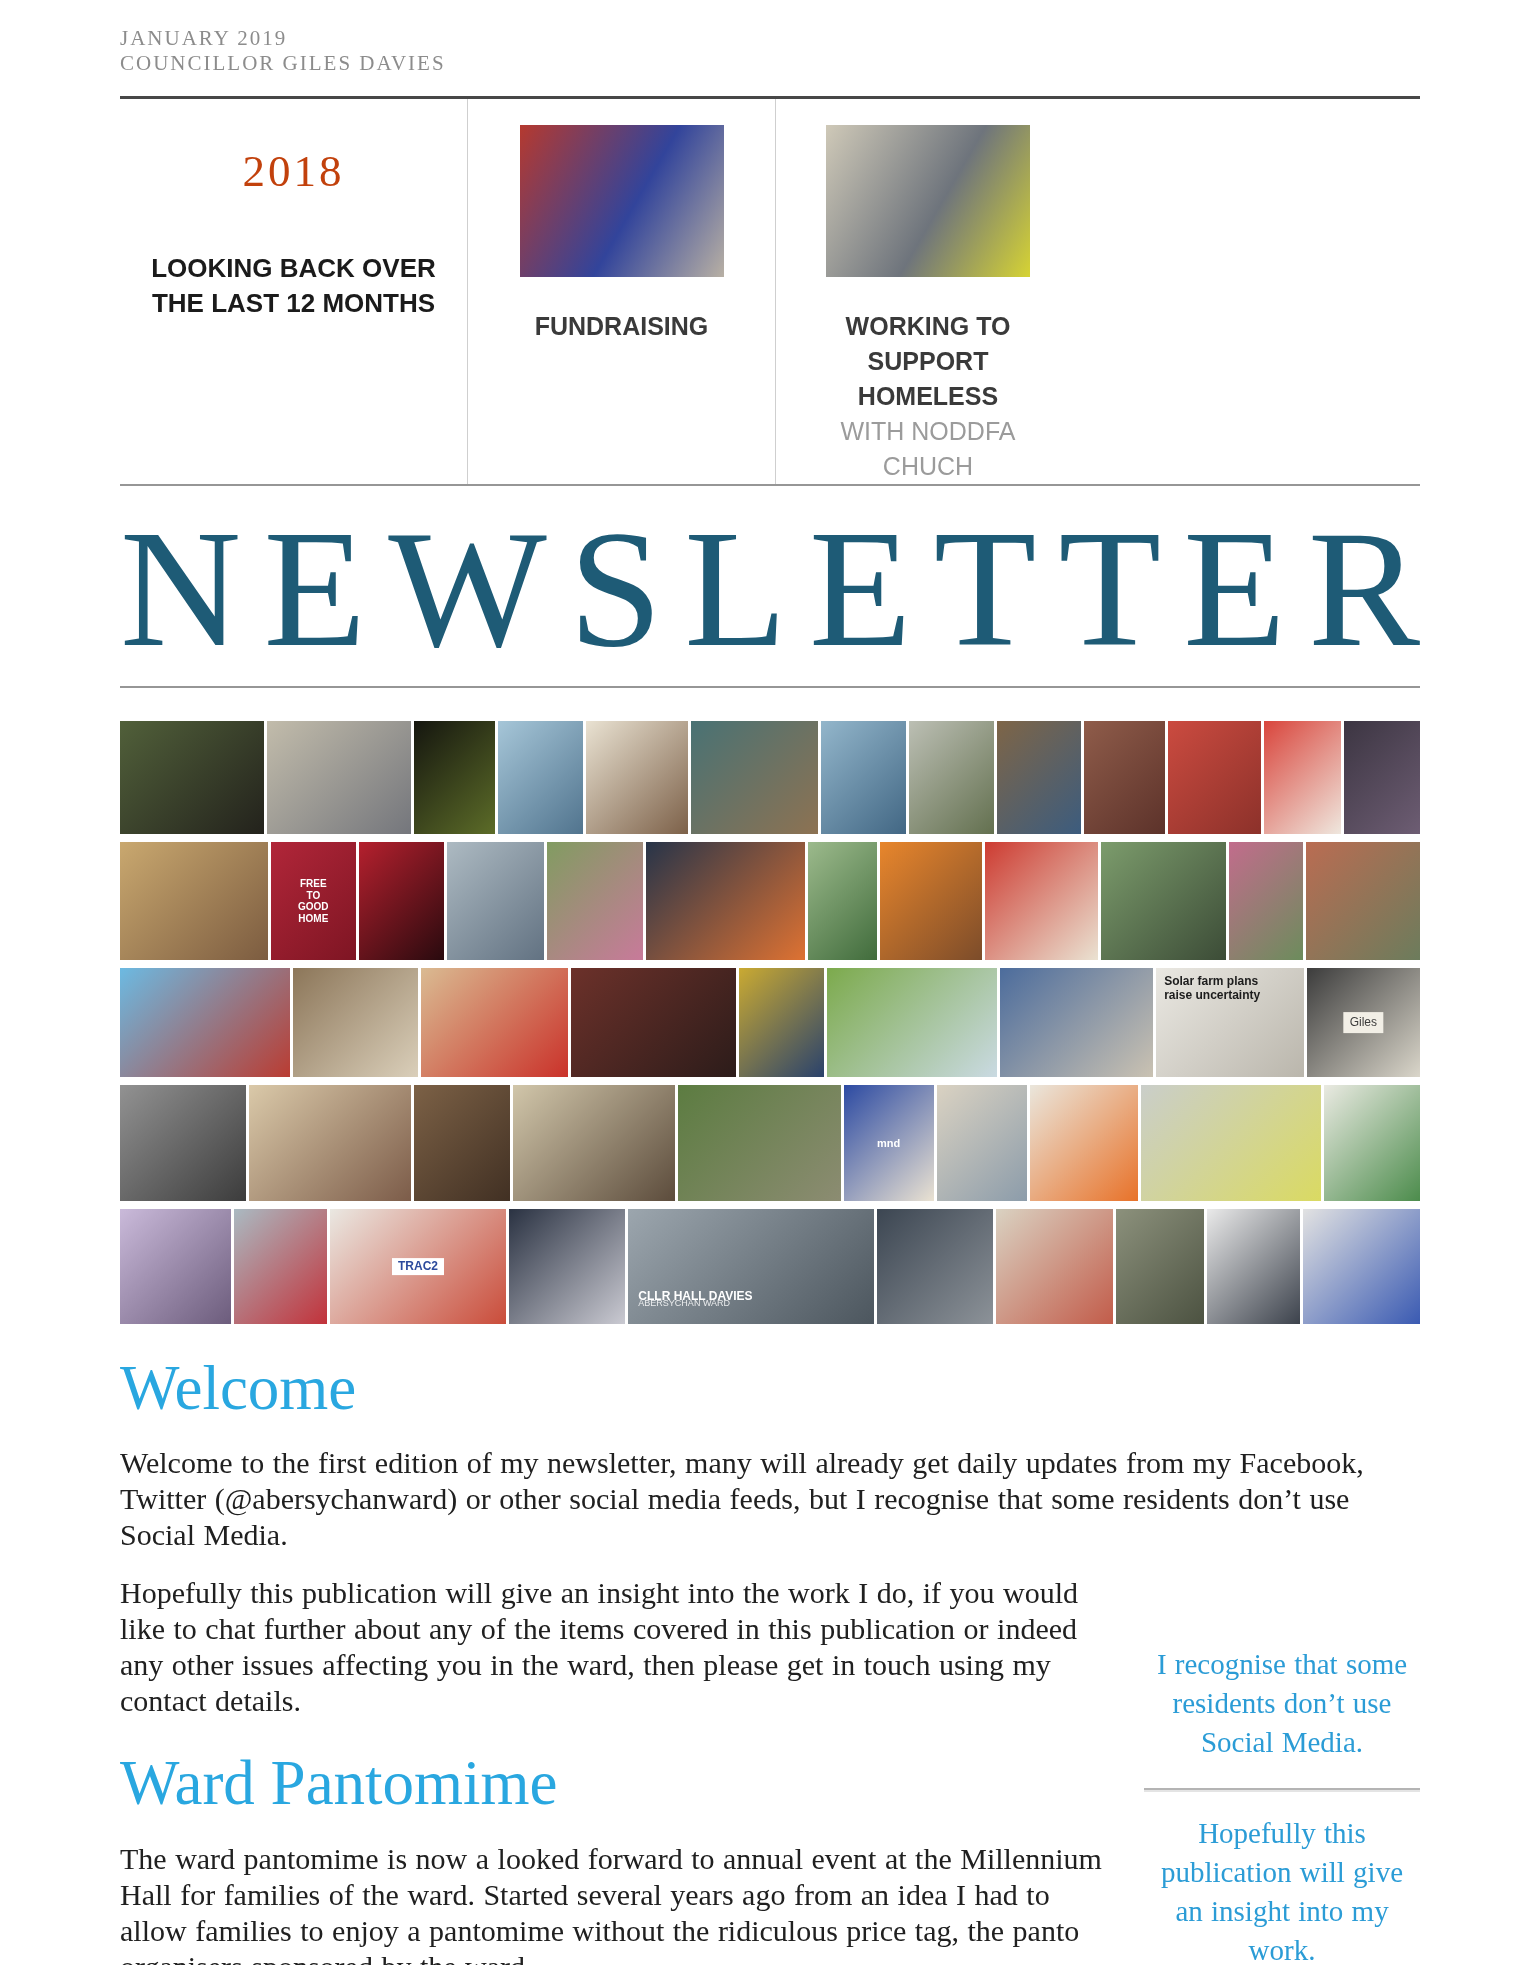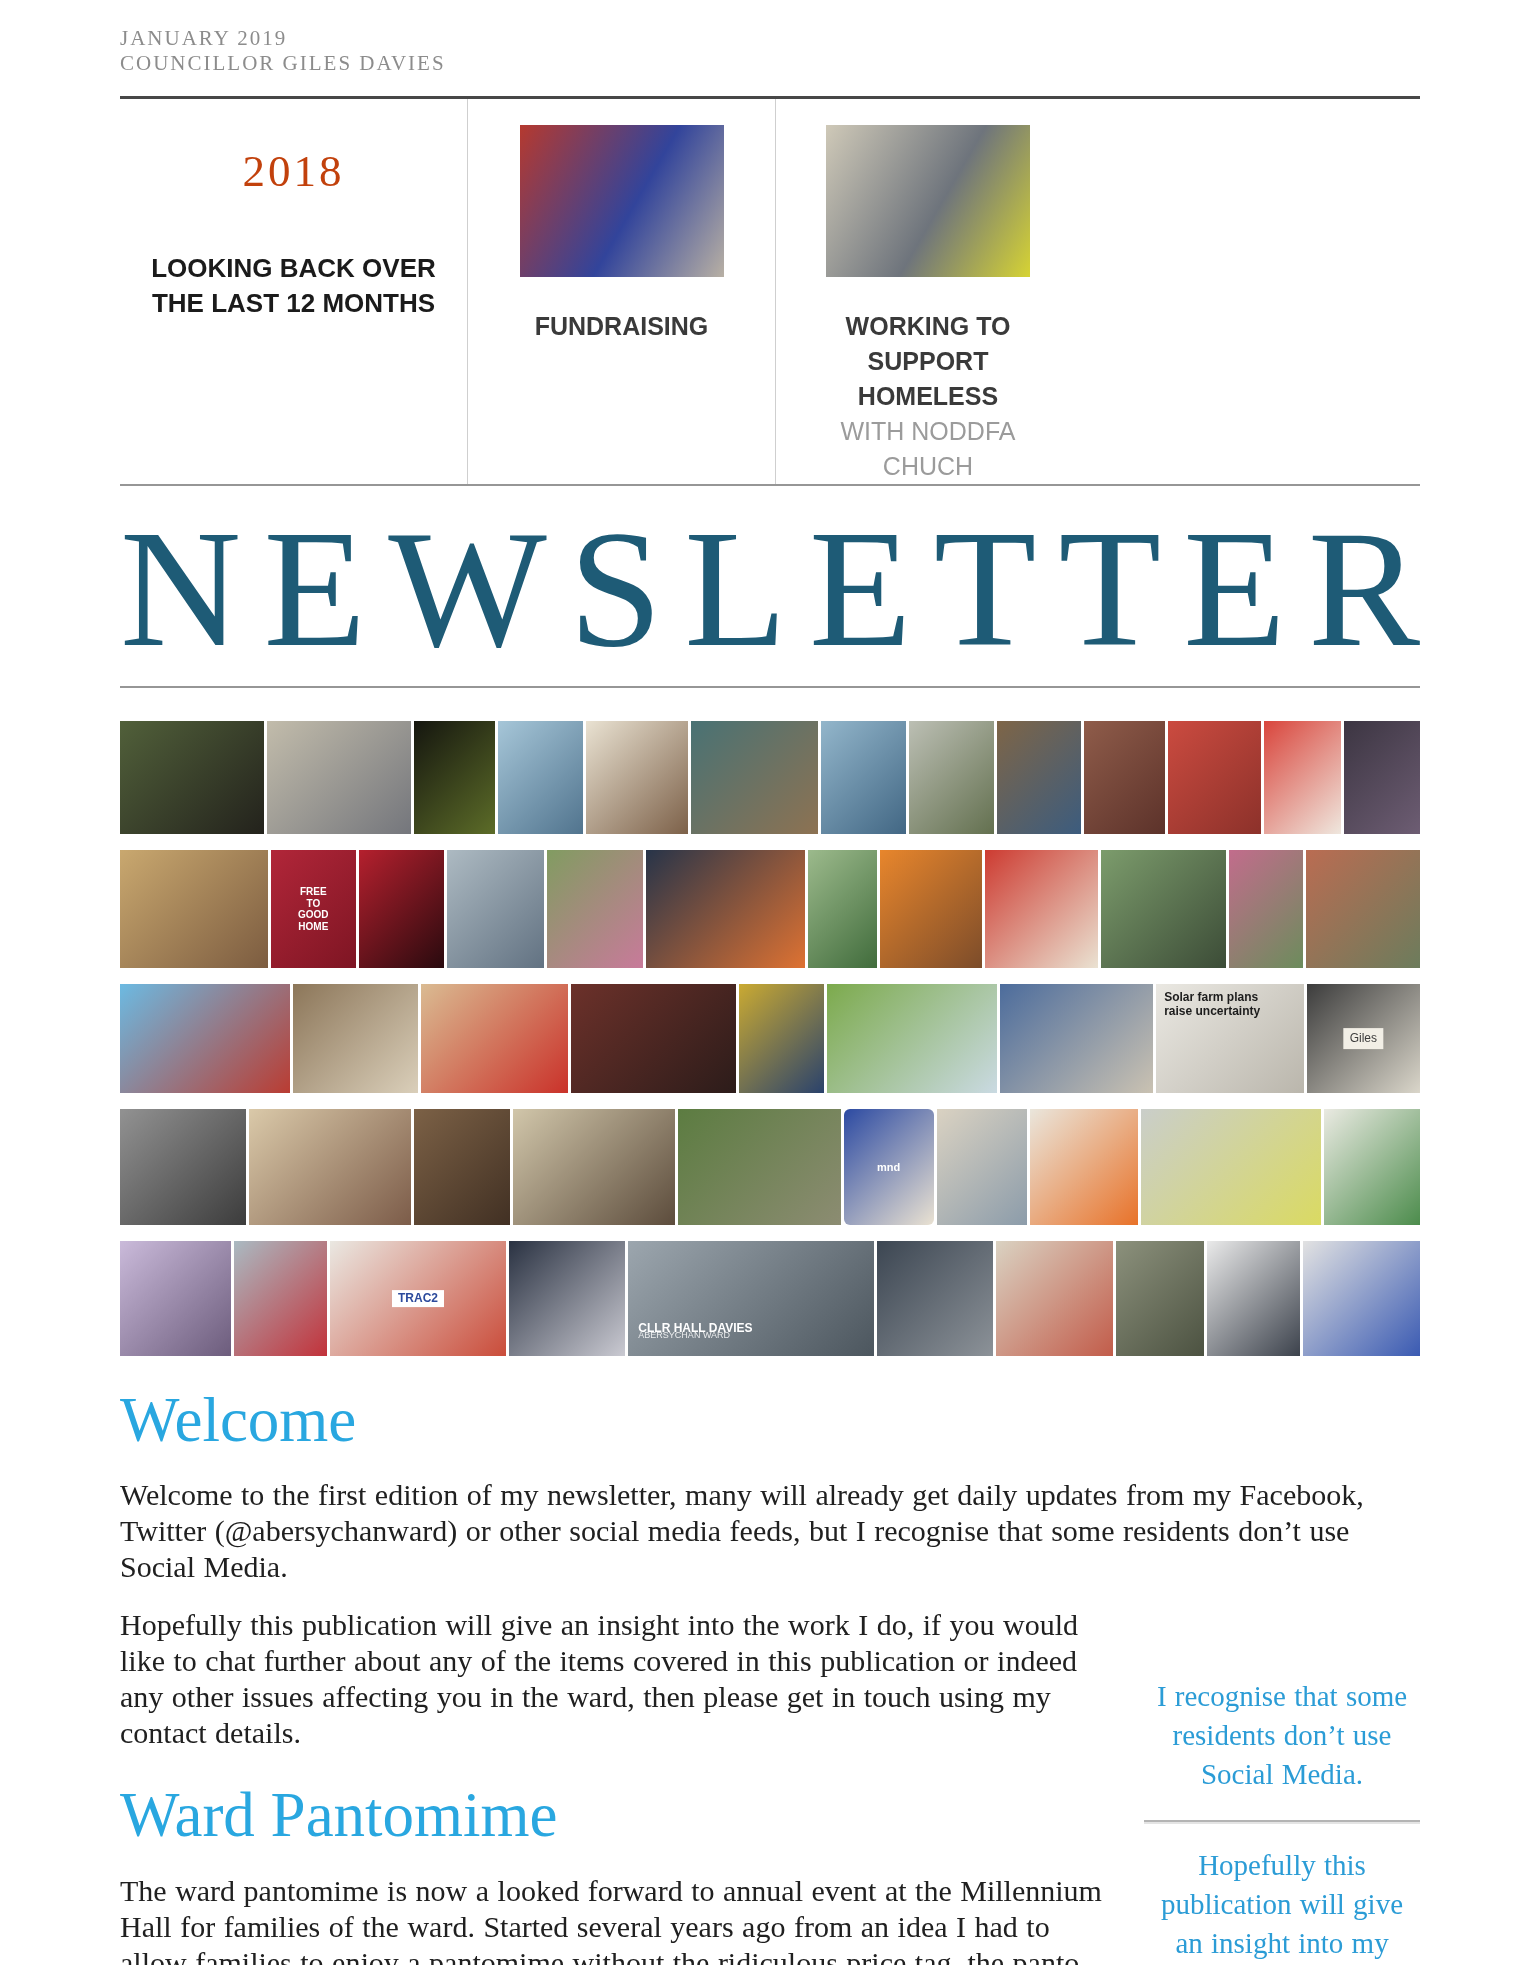--- a/index.html
+++ b/index.html
@@ -31,7 +31,7 @@
 
   
   .collage{margin-top:33px;}
-  .c-row{display:flex;gap:3px;margin-bottom:16px;text-decoration:underline;}
+  .c-row{display:flex;gap:3px;margin-bottom:8px;text-decoration:underline;}
   .c-tile{flex:1 1 0;position:relative;overflow:hidden;}
   .c-label{font-family:"Liberation Sans",sans-serif;line-height:1.15;}
   .c-label.c{position:absolute;top:50%;left:50%;transform:translate(-50%,-50%);text-align:center;}

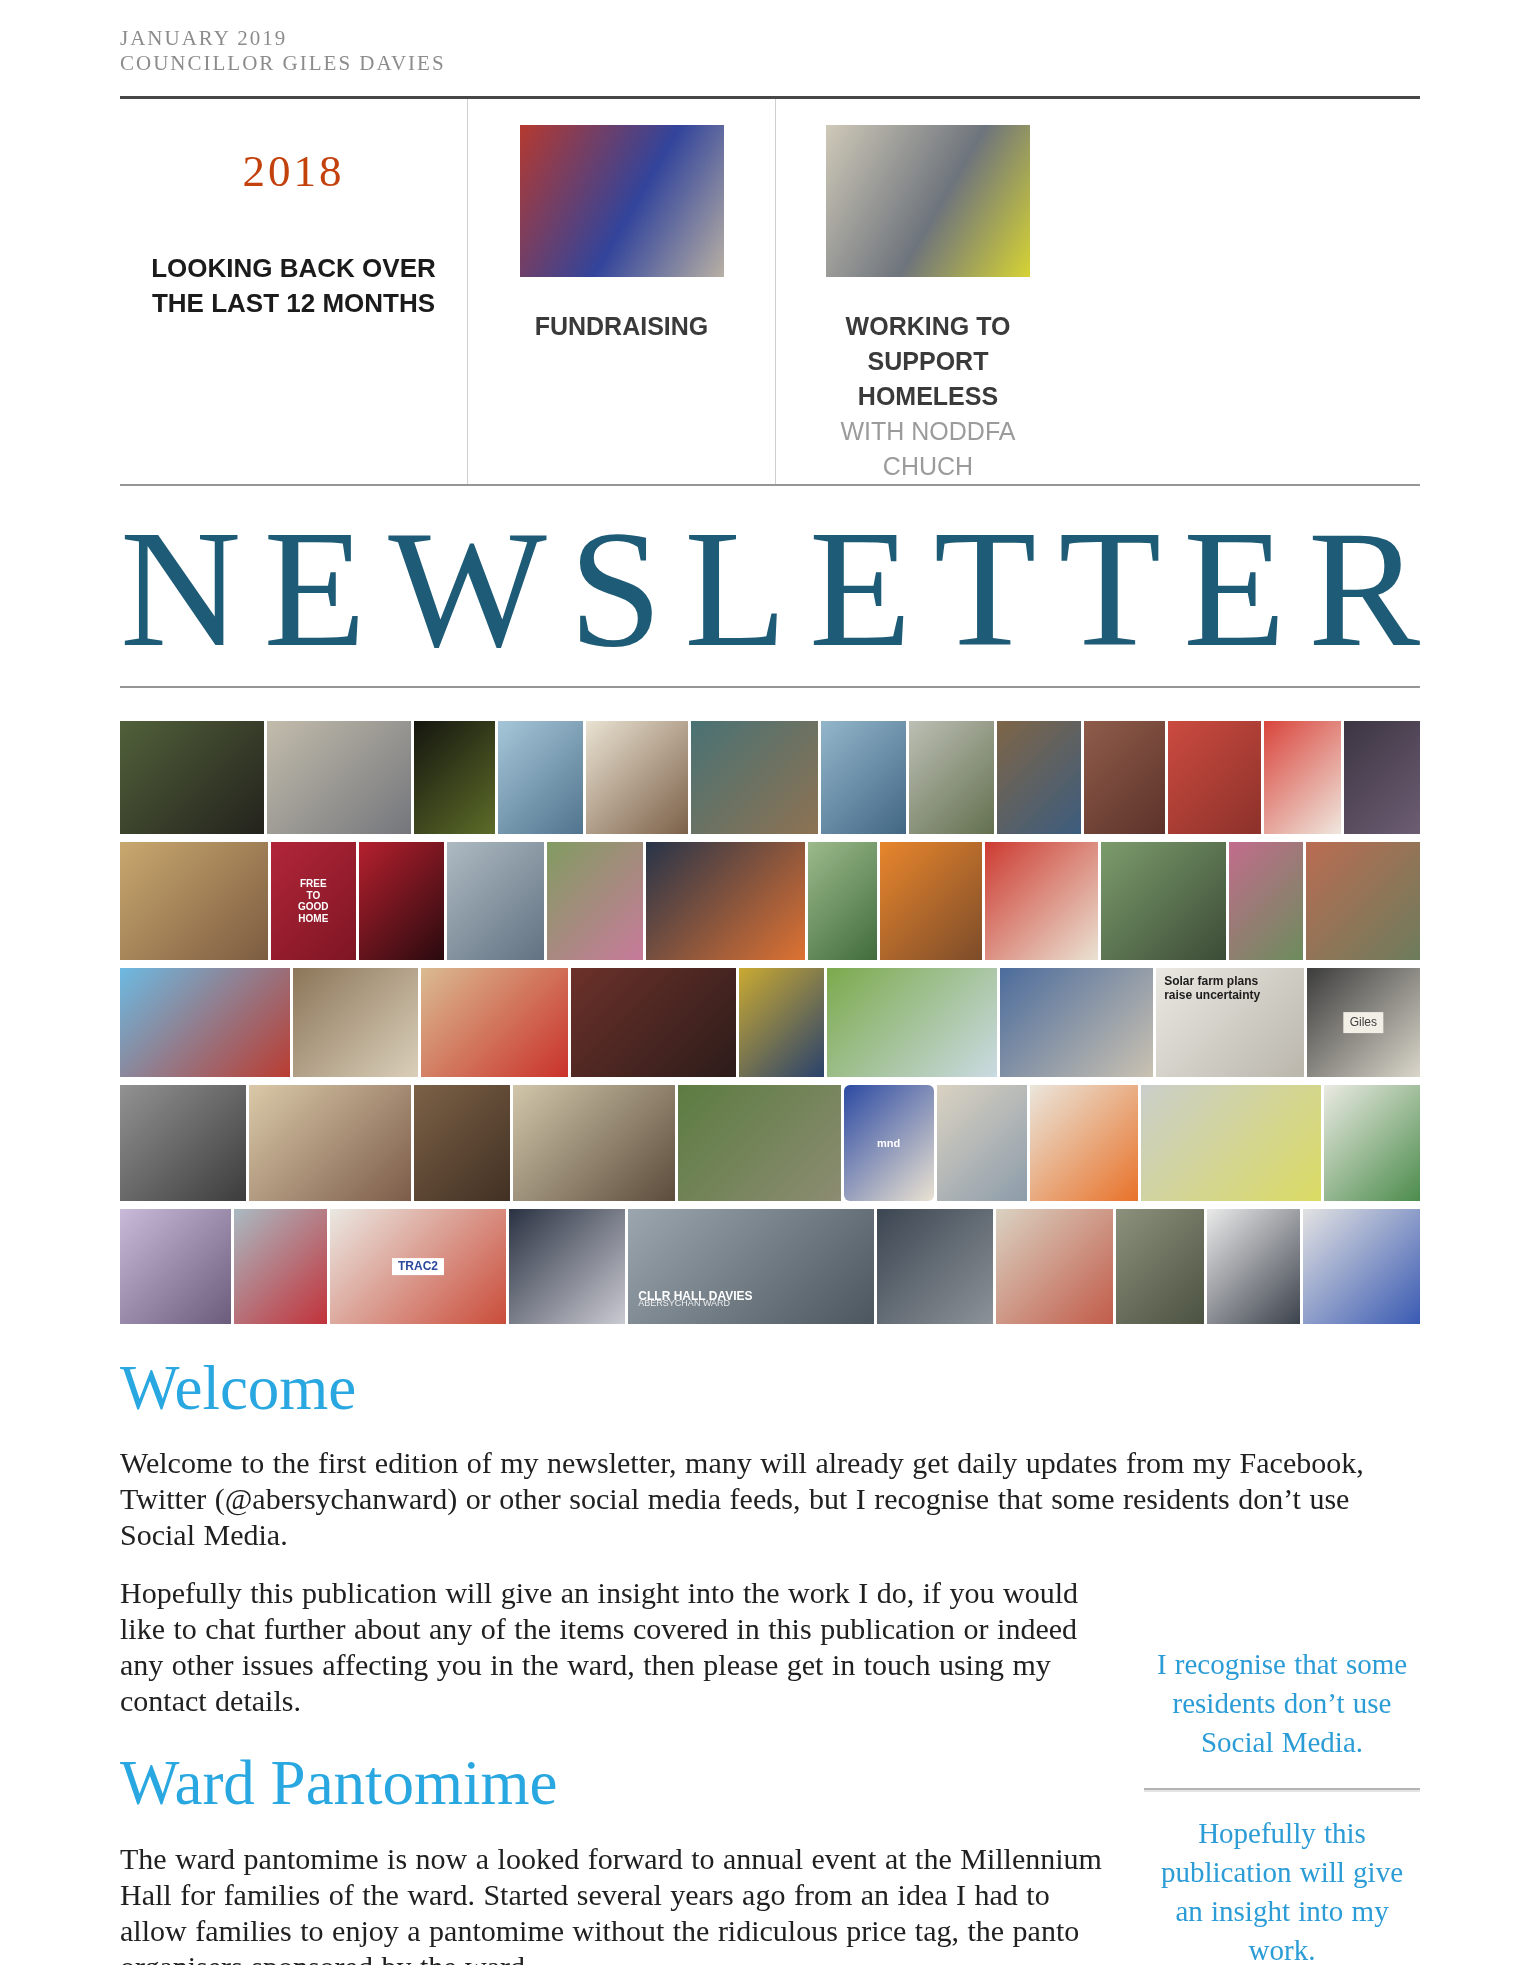--- a/index.html
+++ b/index.html
@@ -147,7 +147,7 @@
         <div class="c-tile" style="flex-grow: 0.8; background: linear-gradient(135deg, rgb(124, 97, 70) 0%, rgb(65, 48, 35) 100%);"></div>
         <div class="c-tile" style="flex-grow: 1.35; background: linear-gradient(135deg, rgb(209, 198, 170) 0%, rgb(92, 76, 60) 100%);"></div>
         <div class="c-tile" style="flex-grow: 1.35; background: linear-gradient(135deg, rgb(92, 124, 65) 0%, rgb(140, 140, 114) 100%);"></div>
-        <div class="c-tile" style="flex-grow: 0.75; background: linear-gradient(135deg, rgb(44, 74, 162) 0%, rgb(234, 226, 210) 100%); border-radius: 6px;">
+        <div class="c-tile" style="flex-grow: 0.75; background: linear-gradient(135deg, rgb(44, 74, 162) 0%, rgb(234, 226, 210) 100%);">
           <span class="c-label c" style="color: rgb(255, 255, 255); font-size: 11px; font-weight: bold;">mnd</span>
         </div>
         <div class="c-tile" style="flex-grow: 0.75; background: linear-gradient(135deg, rgb(218, 210, 194) 0%, rgb(140, 156, 170) 100%);"></div>

